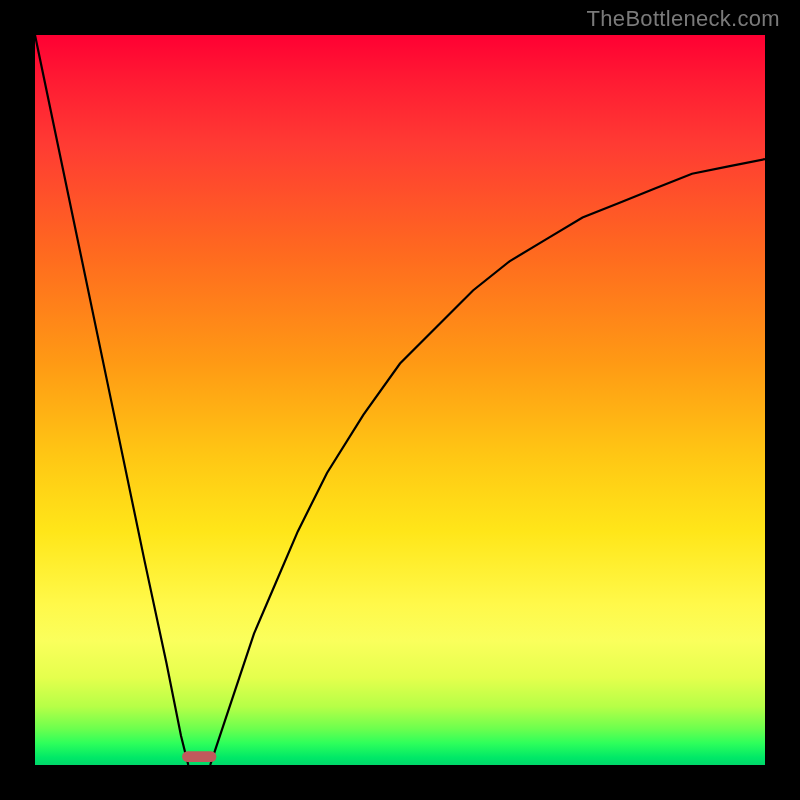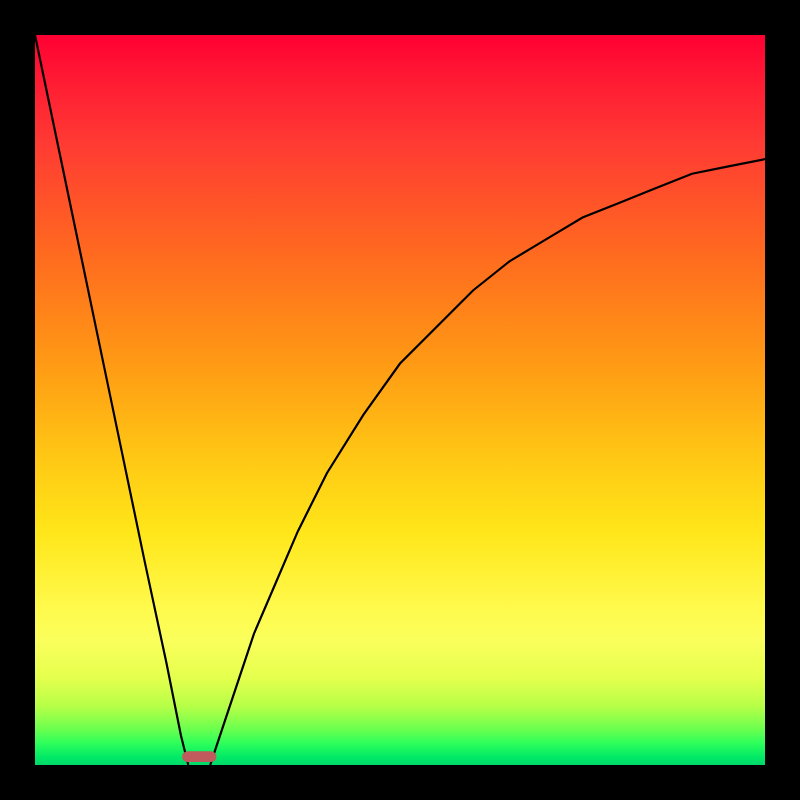--- a/index.html
+++ b/index.html
@@ -74,6 +74,7 @@
 <body>
 
 <div class="frame">
+  <div class="watermark">TheBottleneck.com</div>
 
   <div class="plot-area">
     <svg viewBox="0 0 730 730">

